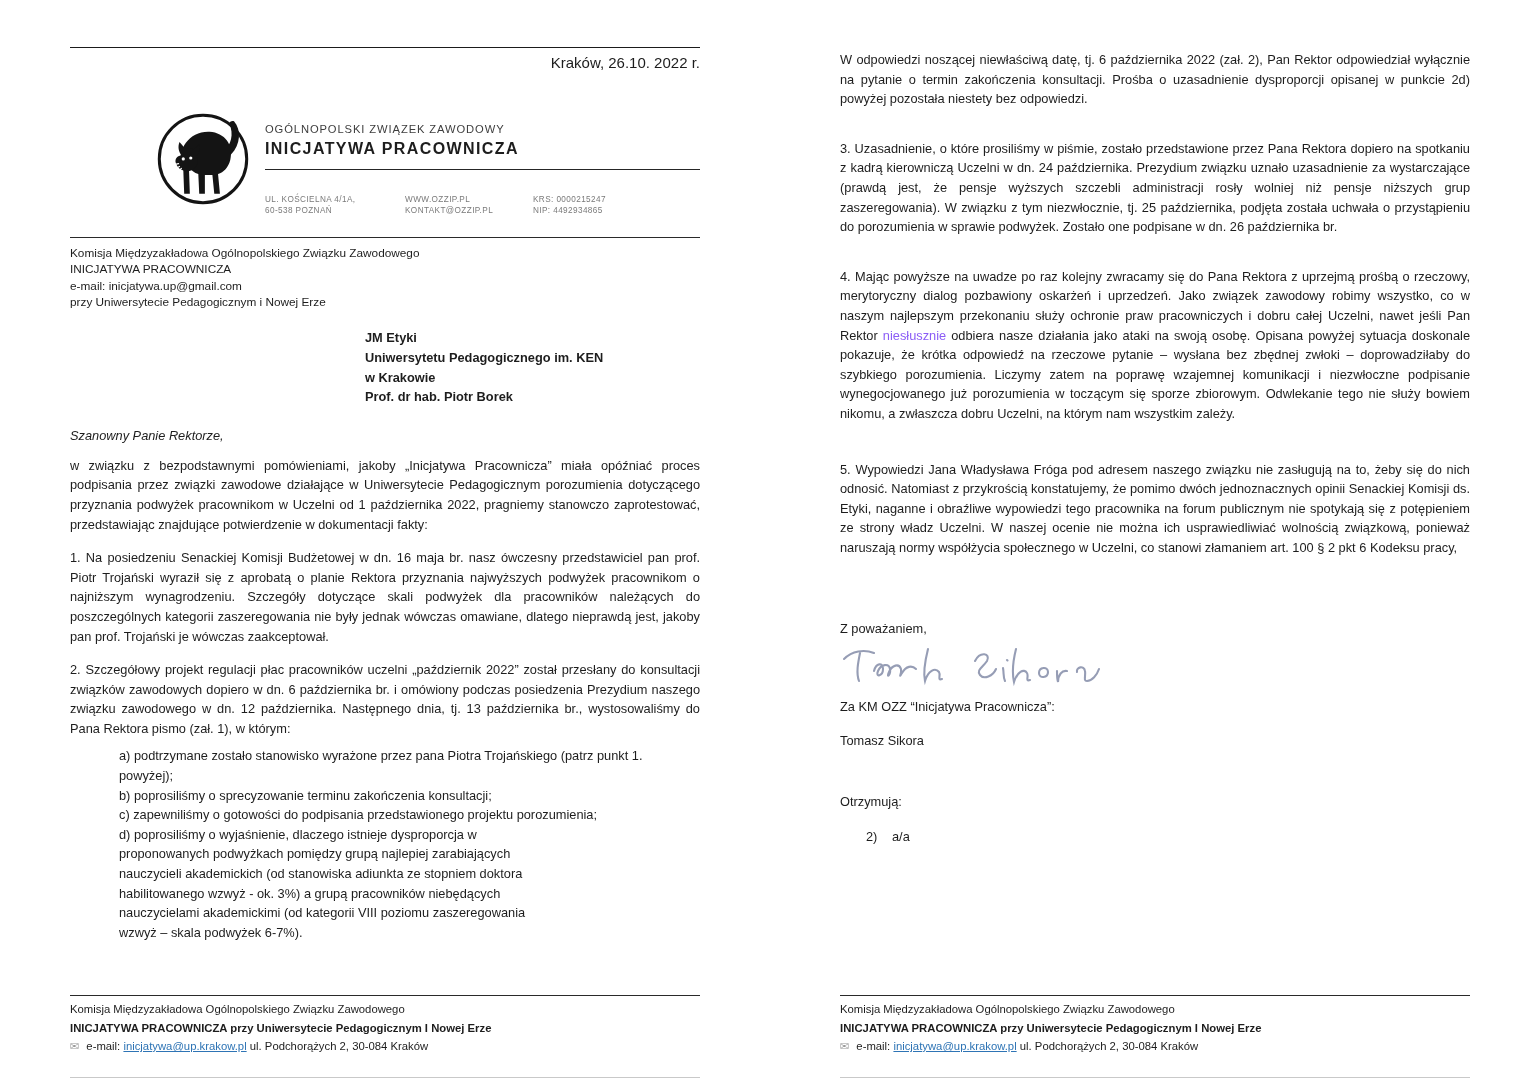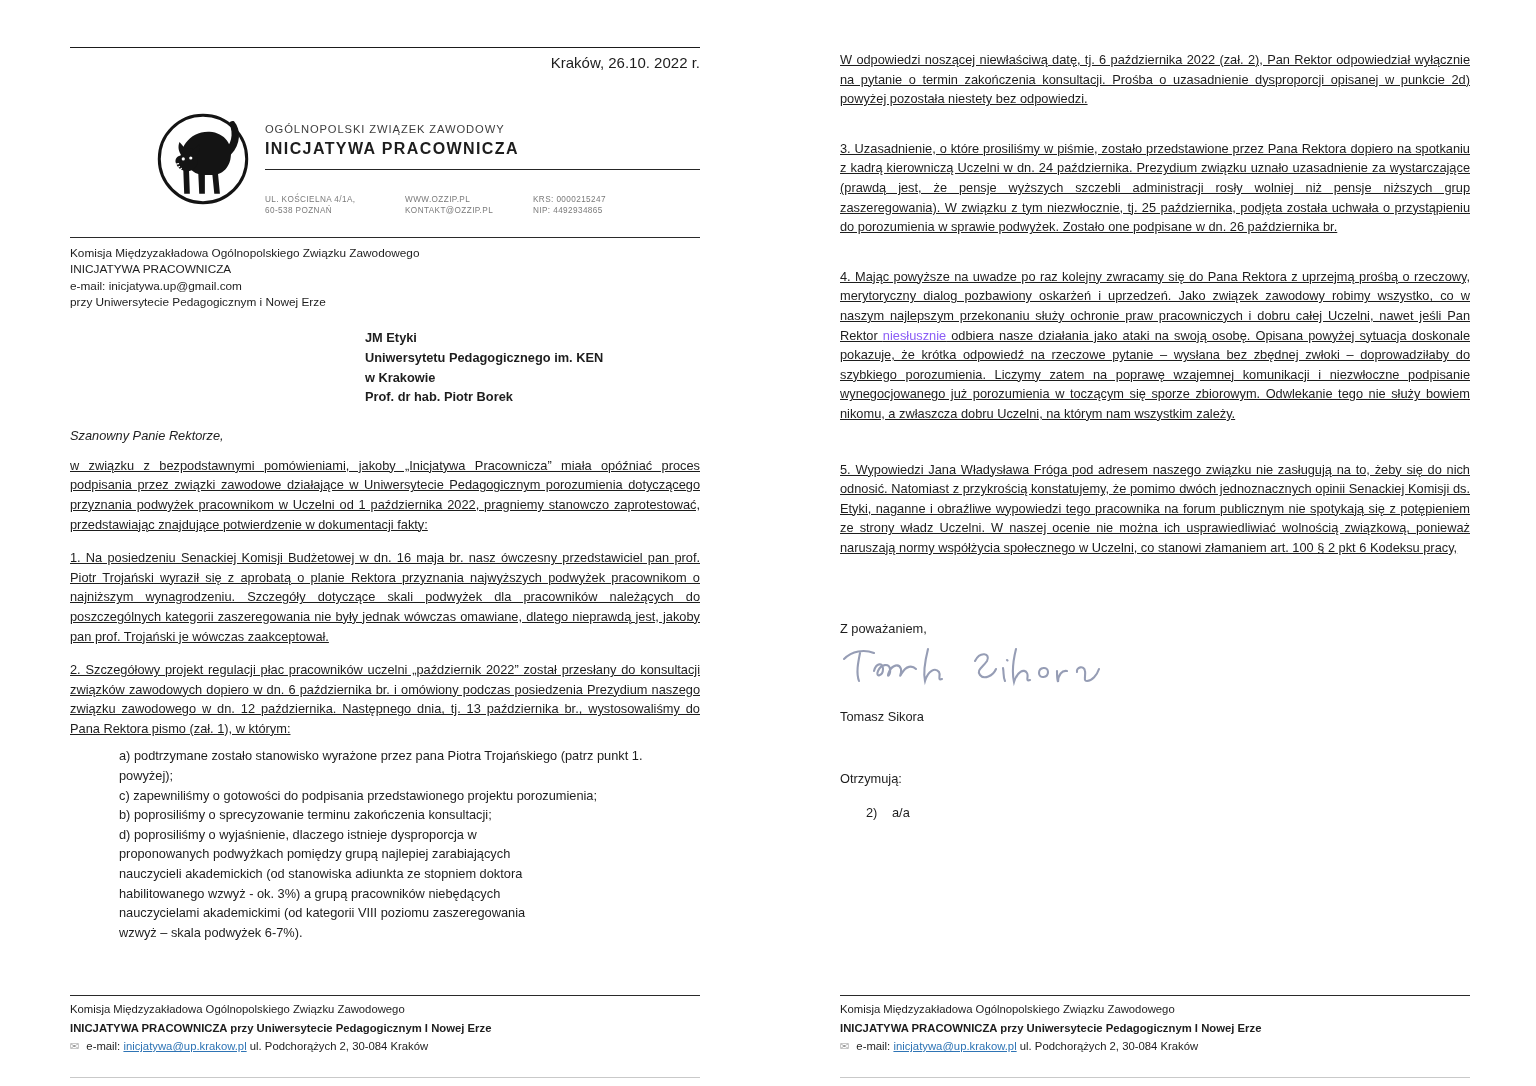--- a/index.html
+++ b/index.html
@@ -33,7 +33,7 @@
   .recipient{margin-left:295px;margin-top:17px;font-weight:bold;line-height:19.8px;}
   .salutation{margin-top:19px;font-style:italic;}
 
-  .para{margin:10px 0 0;text-align:justify;text-decoration:underline;}
+  .para{margin:10px 0 0;text-align:justify;}
   .mt14{margin-top:14px;}
   .list{margin-top:8px;padding-left:49px;}
   .li{margin:0;text-align:left;}

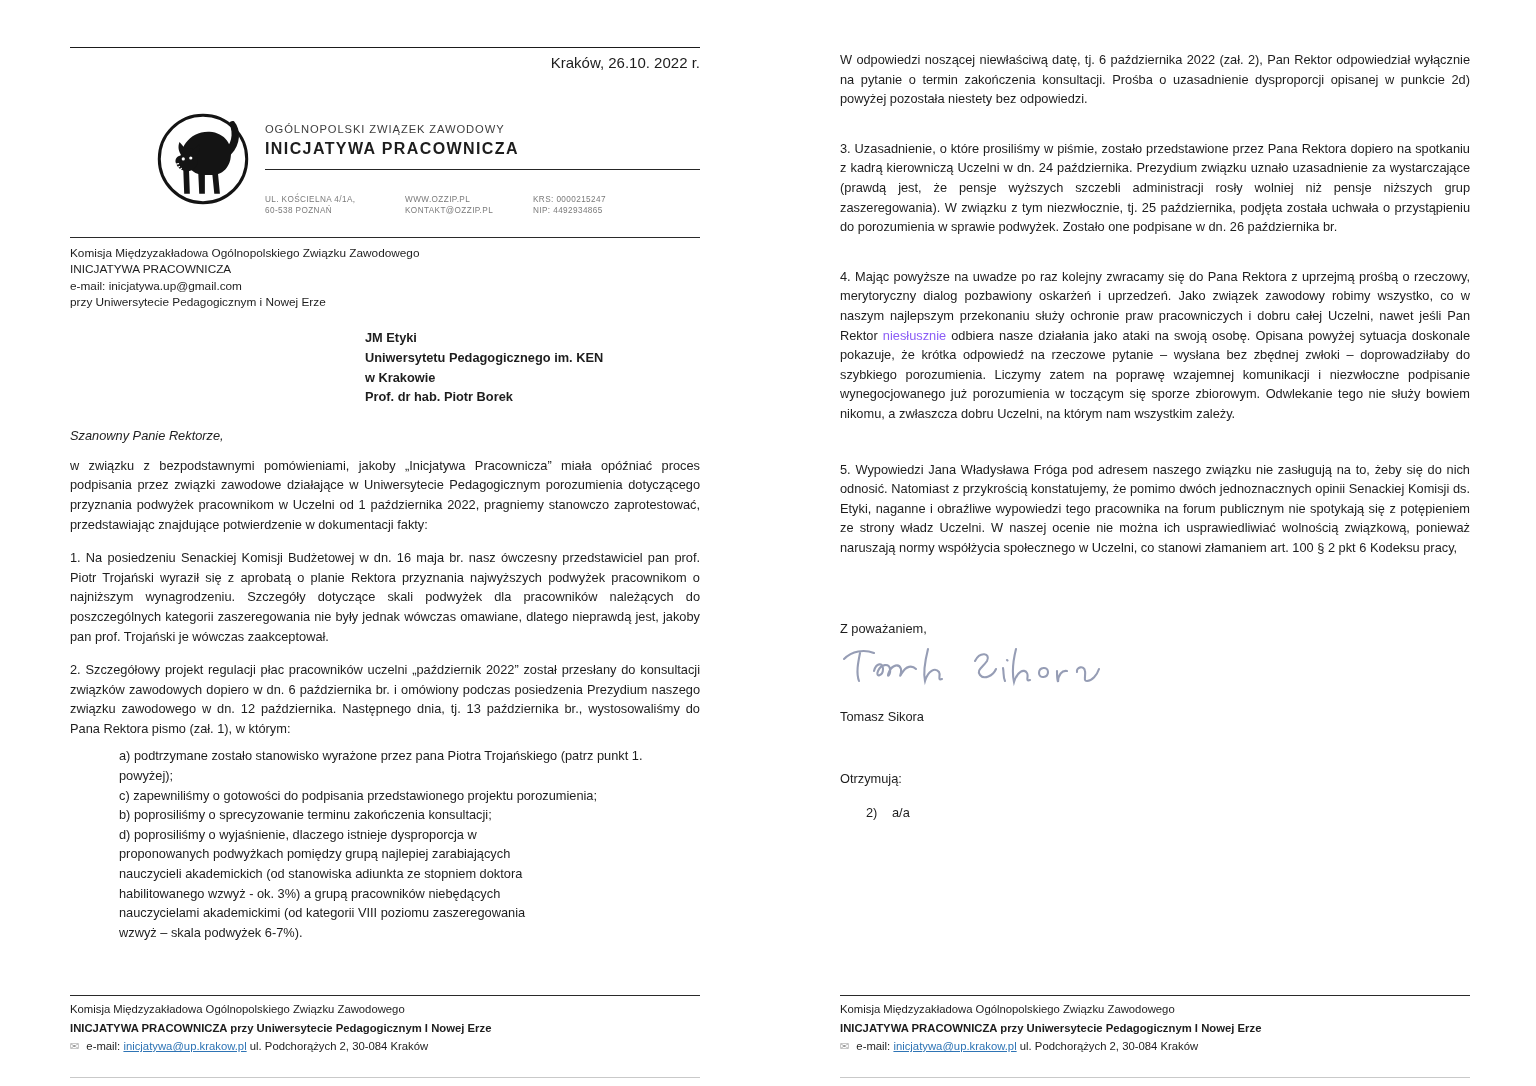--- a/index.html
+++ b/index.html
@@ -175,6 +175,7 @@
     </g>
   </svg>
 
+  <div class="forline">Za KM OZZ “Inicjatywa Pracownicza”:</div>
   <div class="signer">Tomasz Sikora</div>
 
   <div class="recv">Otrzymują:</div>

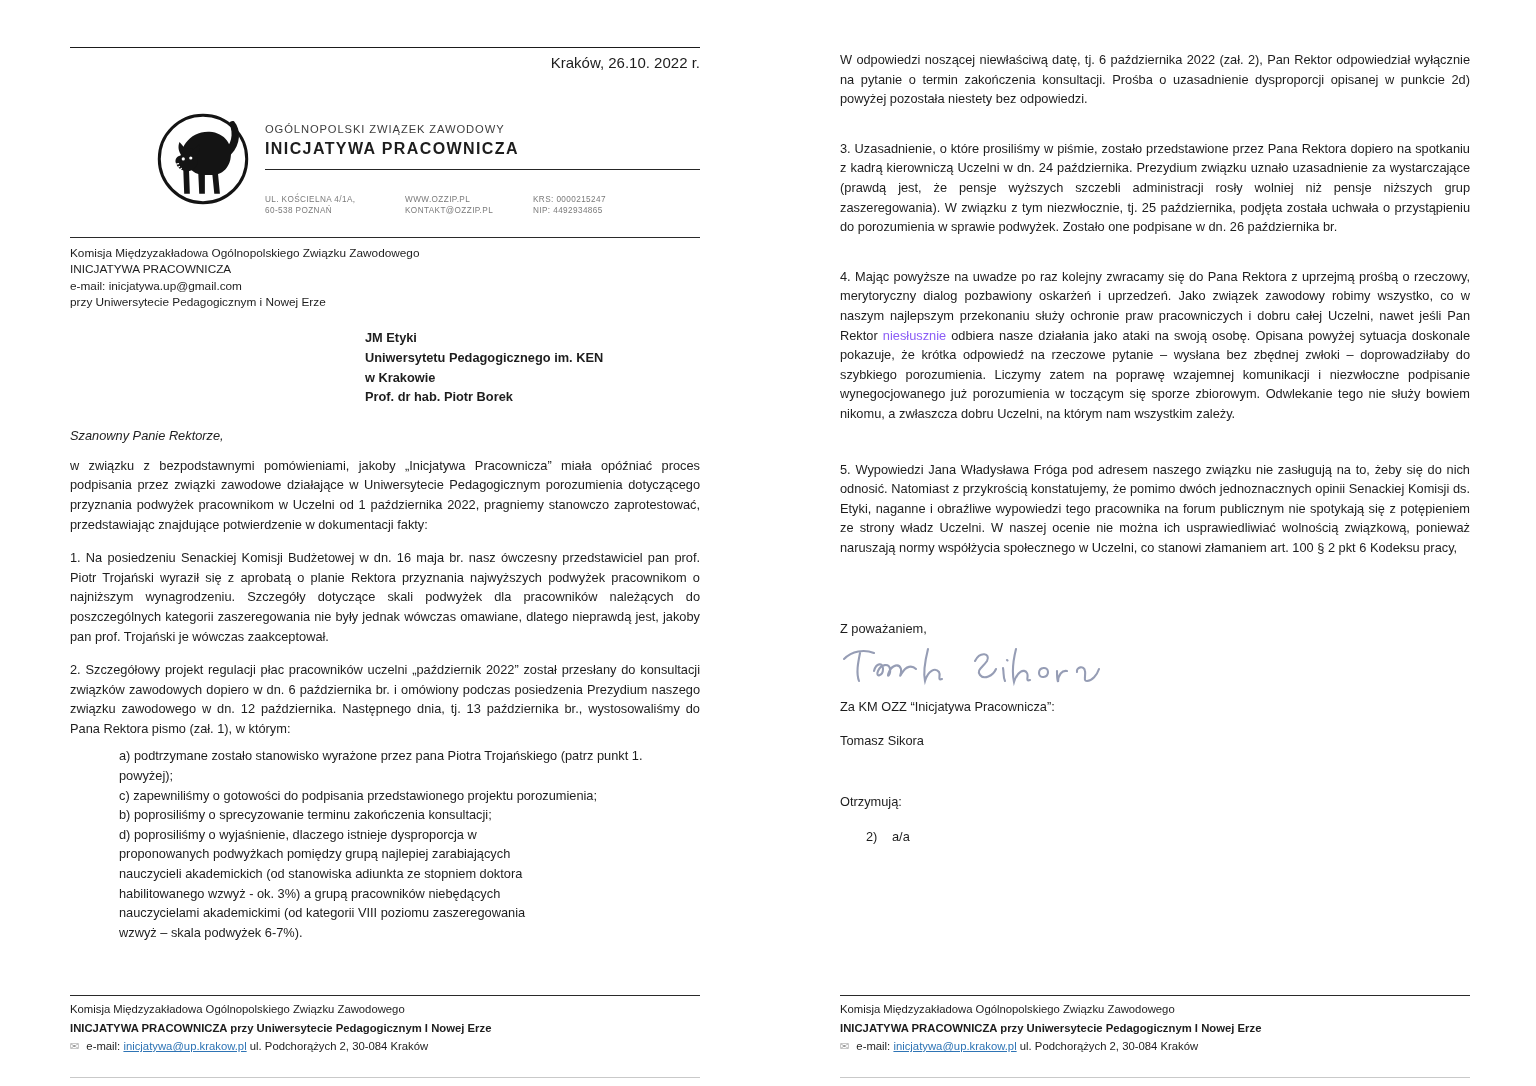--- a/index.html
+++ b/index.html
@@ -126,8 +126,8 @@
 
   <div class="list">
     <p class="li">a) podtrzymane zostało stanowisko wyrażone przez pana Piotra Trojańskiego (patrz punkt 1. powyżej);</p>
+    <p class="li">b) poprosiliśmy o sprecyzowanie terminu zakończenia konsultacji;</p>
     <p class="li">c) zapewniliśmy o gotowości do podpisania przedstawionego projektu porozumienia;</p>
-    <p class="li">b) poprosiliśmy o sprecyzowanie terminu zakończenia konsultacji;</p>
     <p class="li li-d">d) poprosiliśmy o wyjaśnienie, dlaczego istnieje dysproporcja w proponowanych podwyżkach pomiędzy grupą najlepiej zarabiających nauczycieli akademickich (od stanowiska adiunkta ze stopniem doktora habilitowanego wzwyż - ok. 3%) a grupą pracowników niebędących nauczycielami akademickimi (od kategorii VIII poziomu zaszeregowania wzwyż – skala podwyżek 6-7%).</p>
   </div>
 

